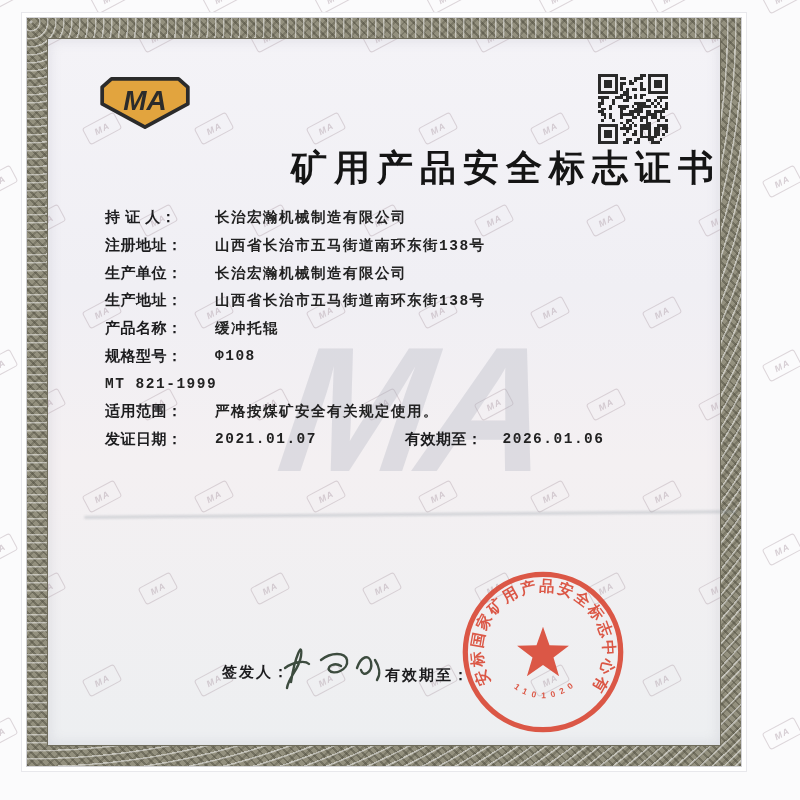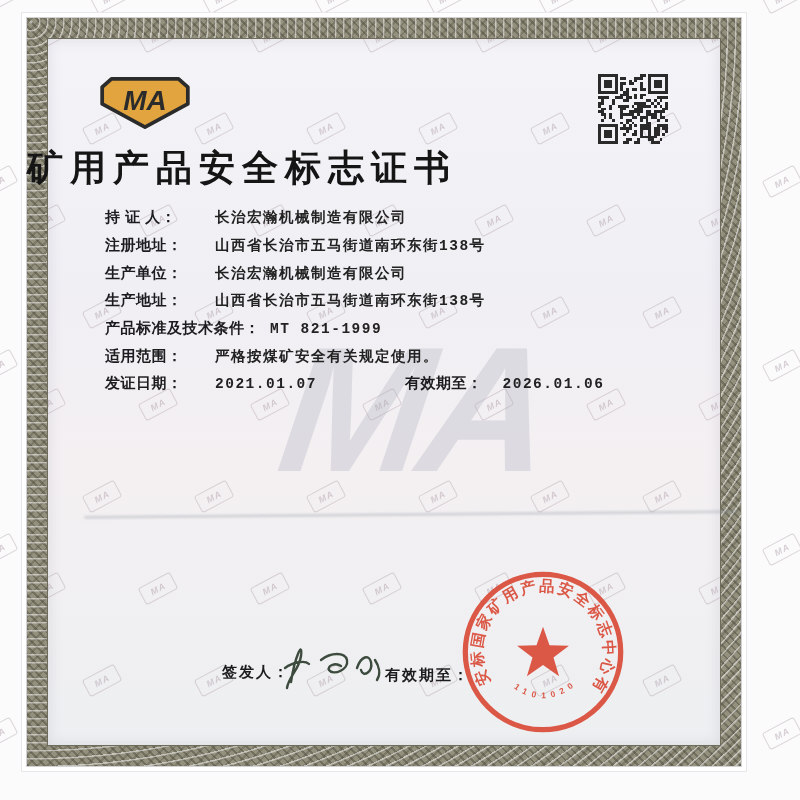--- a/index.html
+++ b/index.html
@@ -33,7 +33,7 @@
   .certno-label{font-size:15px;font-weight:bold;color:#222;letter-spacing:1px;}
   .certno-value{font-family:"Liberation Serif",serif;font-size:17px;font-weight:bold;color:#2a2a2e;letter-spacing:1px;}
   .qr{position:absolute;left:571px;top:56px;width:70px;height:70px;}
-  .cert-title{position:absolute;left:0;right:20px;top:126px;text-align:left;font-size:36px;
+  .cert-title{position:absolute;left:0;right:20px;top:126px;text-align:right;font-size:36px;
        font-weight:900;color:#151515;letter-spacing:7px;}
   
   .fields{position:absolute;left:78px;top:186px;width:600px;}

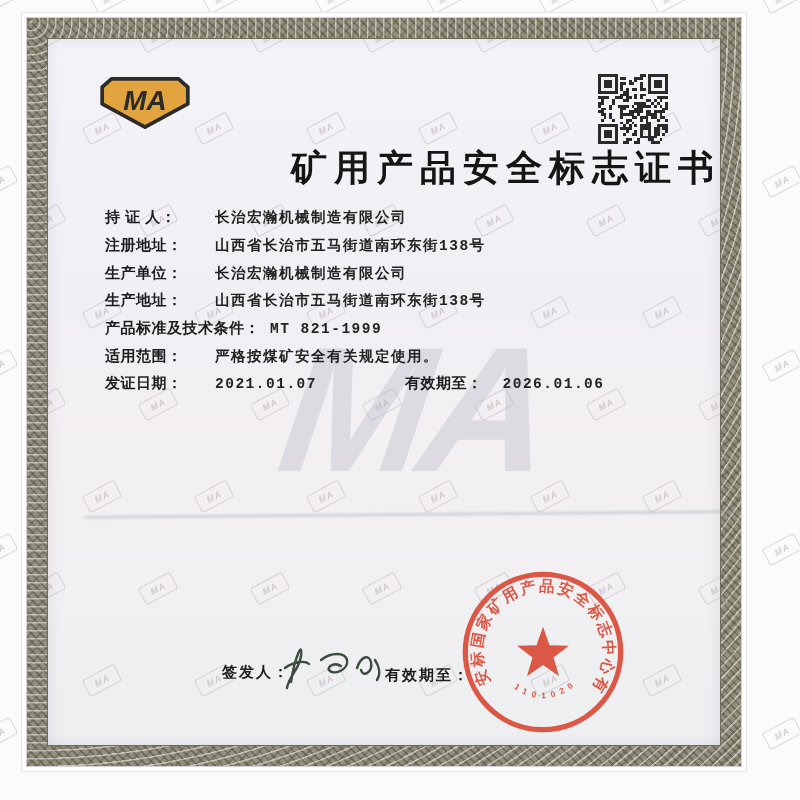--- a/index.html
+++ b/index.html
@@ -430,6 +430,10 @@
             <span class="f-val">山西省长治市五马街道南环东街138号</span>
           </div>
         <div class="f-row">
+            <span class="f-label">产品名称：</span>
+            <span class="f-val">缓冲托辊</span>
+          </div>
+        <div class="f-row">
             <span class="f-label f-label--wide">产品标准及技术条件：</span>
             <span class="f-val">MT 821-1999</span>
           </div>

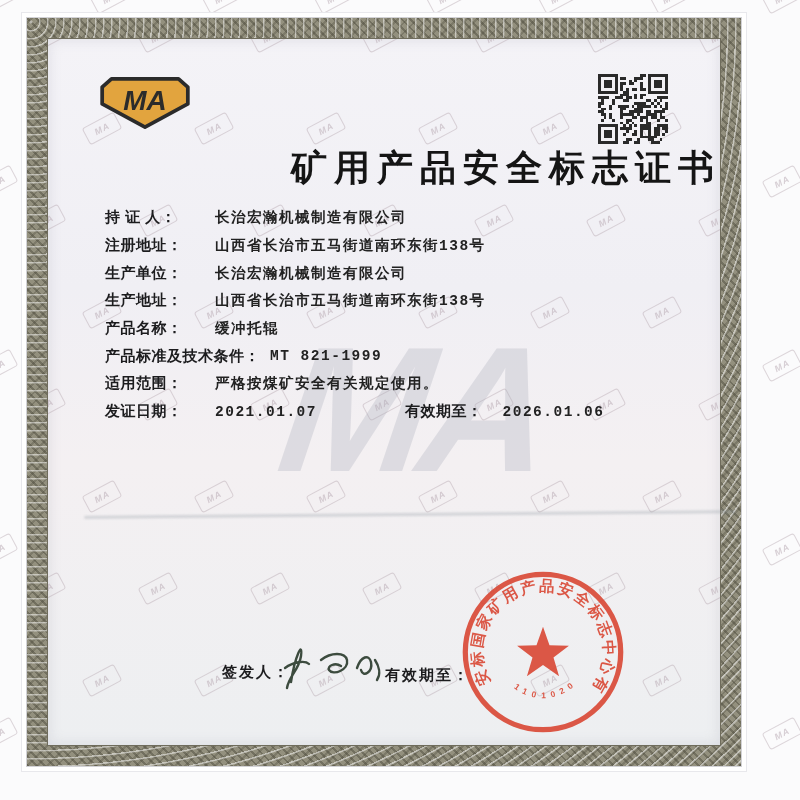--- a/index.html
+++ b/index.html
@@ -434,6 +434,10 @@
             <span class="f-val">缓冲托辊</span>
           </div>
         <div class="f-row">
+            <span class="f-label">规格型号：</span>
+            <span class="f-val">Φ108</span>
+          </div>
+        <div class="f-row">
             <span class="f-label f-label--wide">产品标准及技术条件：</span>
             <span class="f-val">MT 821-1999</span>
           </div>

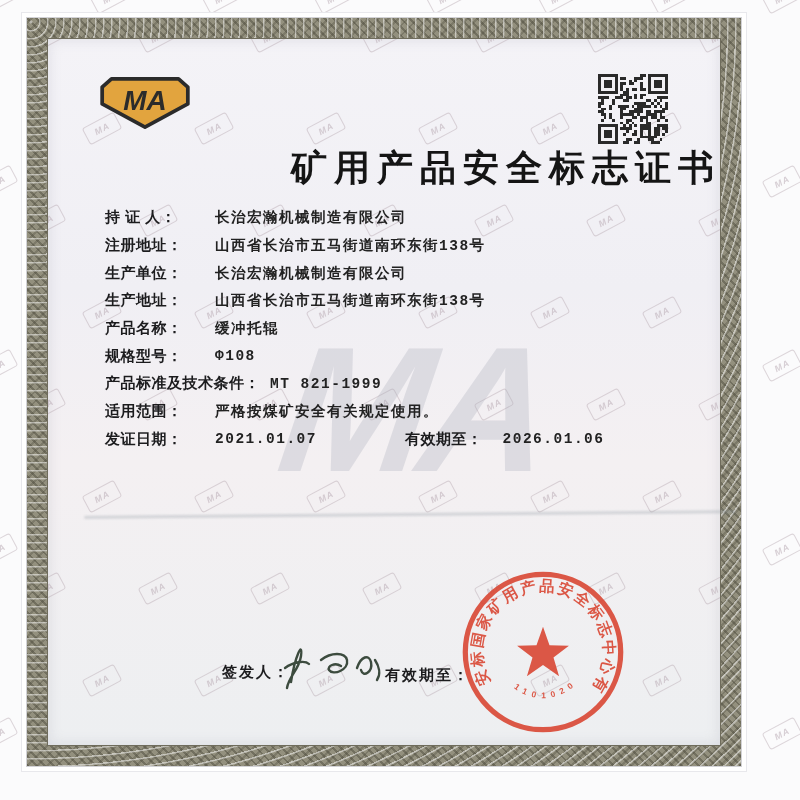--- a/index.html
+++ b/index.html
@@ -438,7 +438,6 @@
             <span class="f-val">Φ108</span>
           </div>
         <div class="f-row">
-            <span class="f-label f-label--wide">产品标准及技术条件：</span>
             <span class="f-val">MT 821-1999</span>
           </div>
         <div class="f-row">

